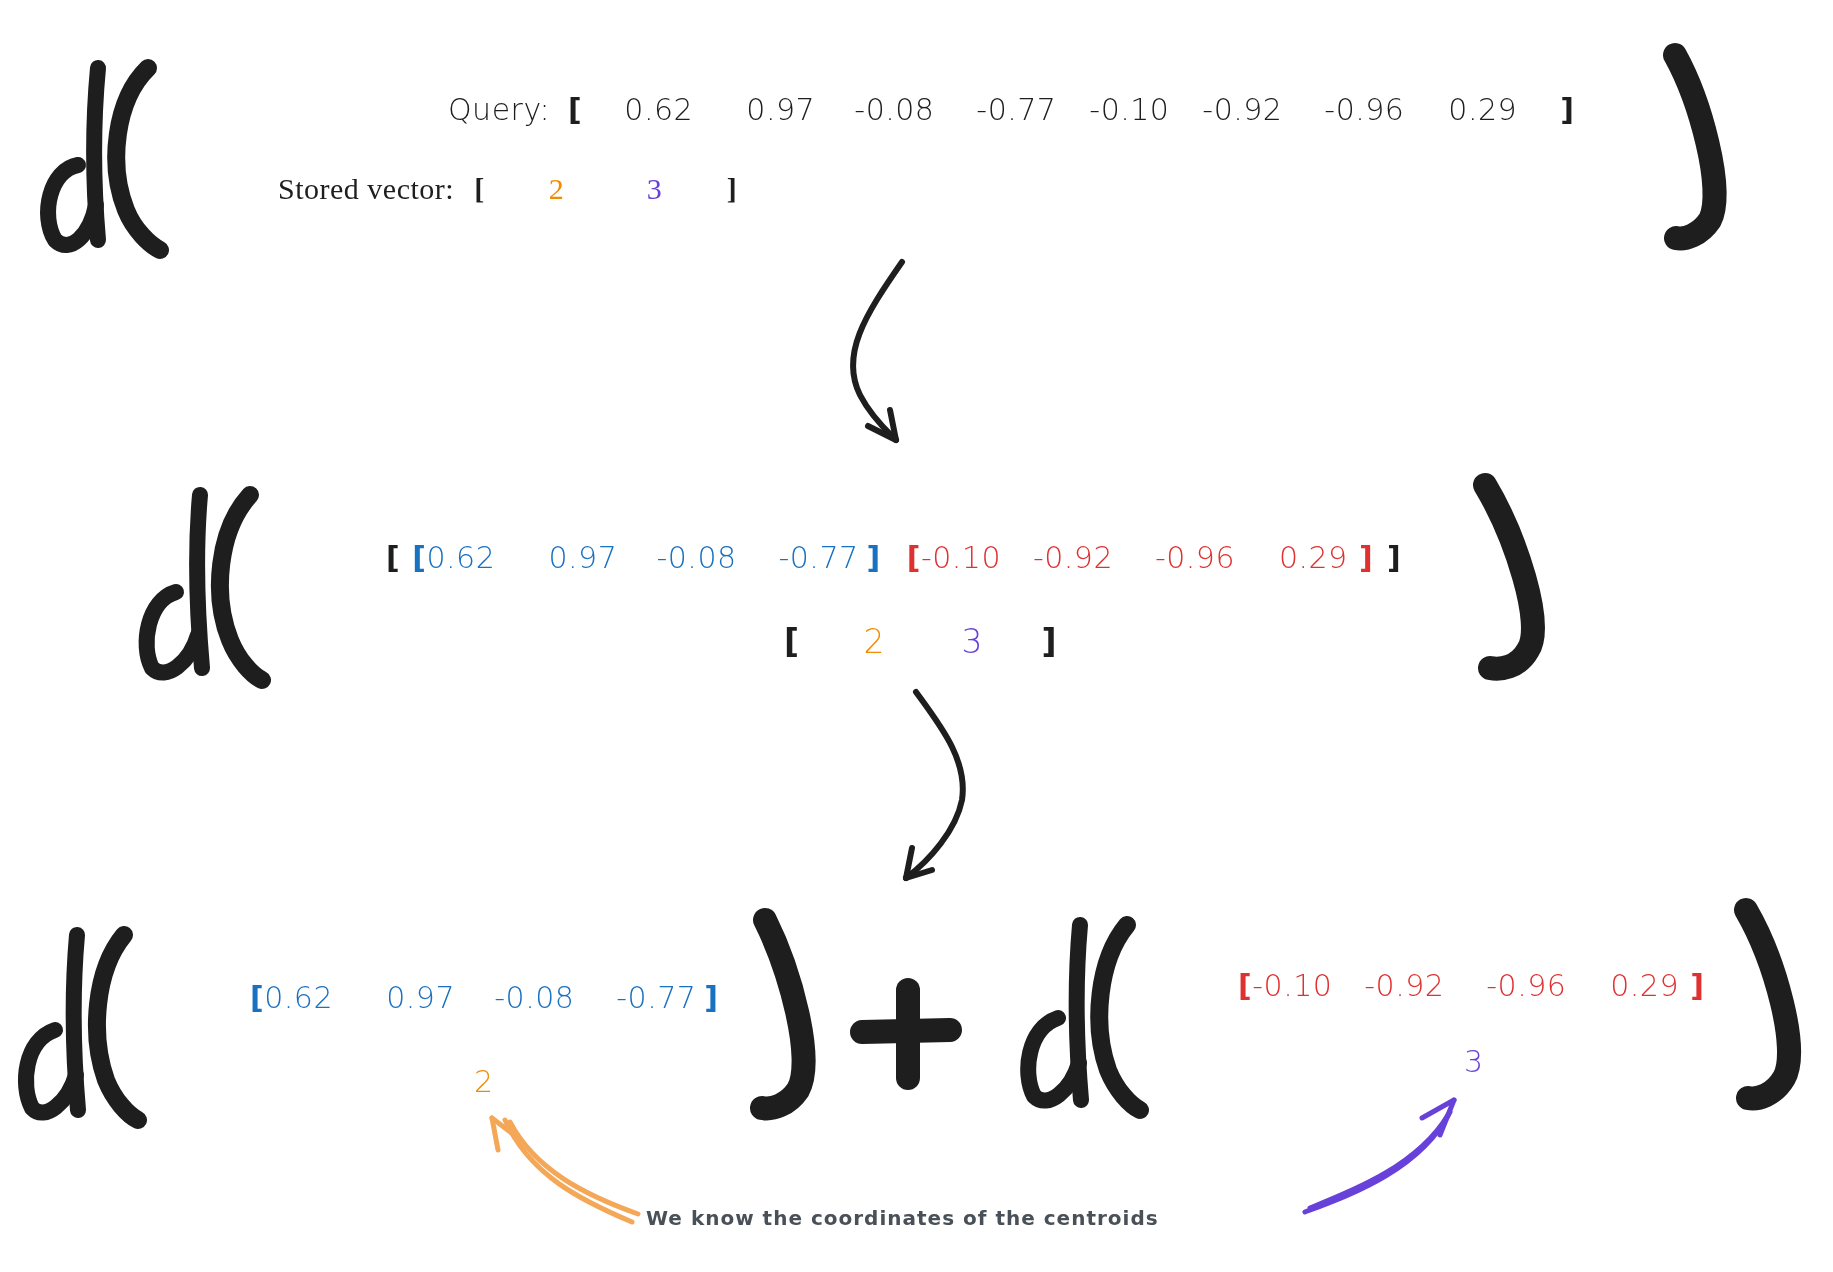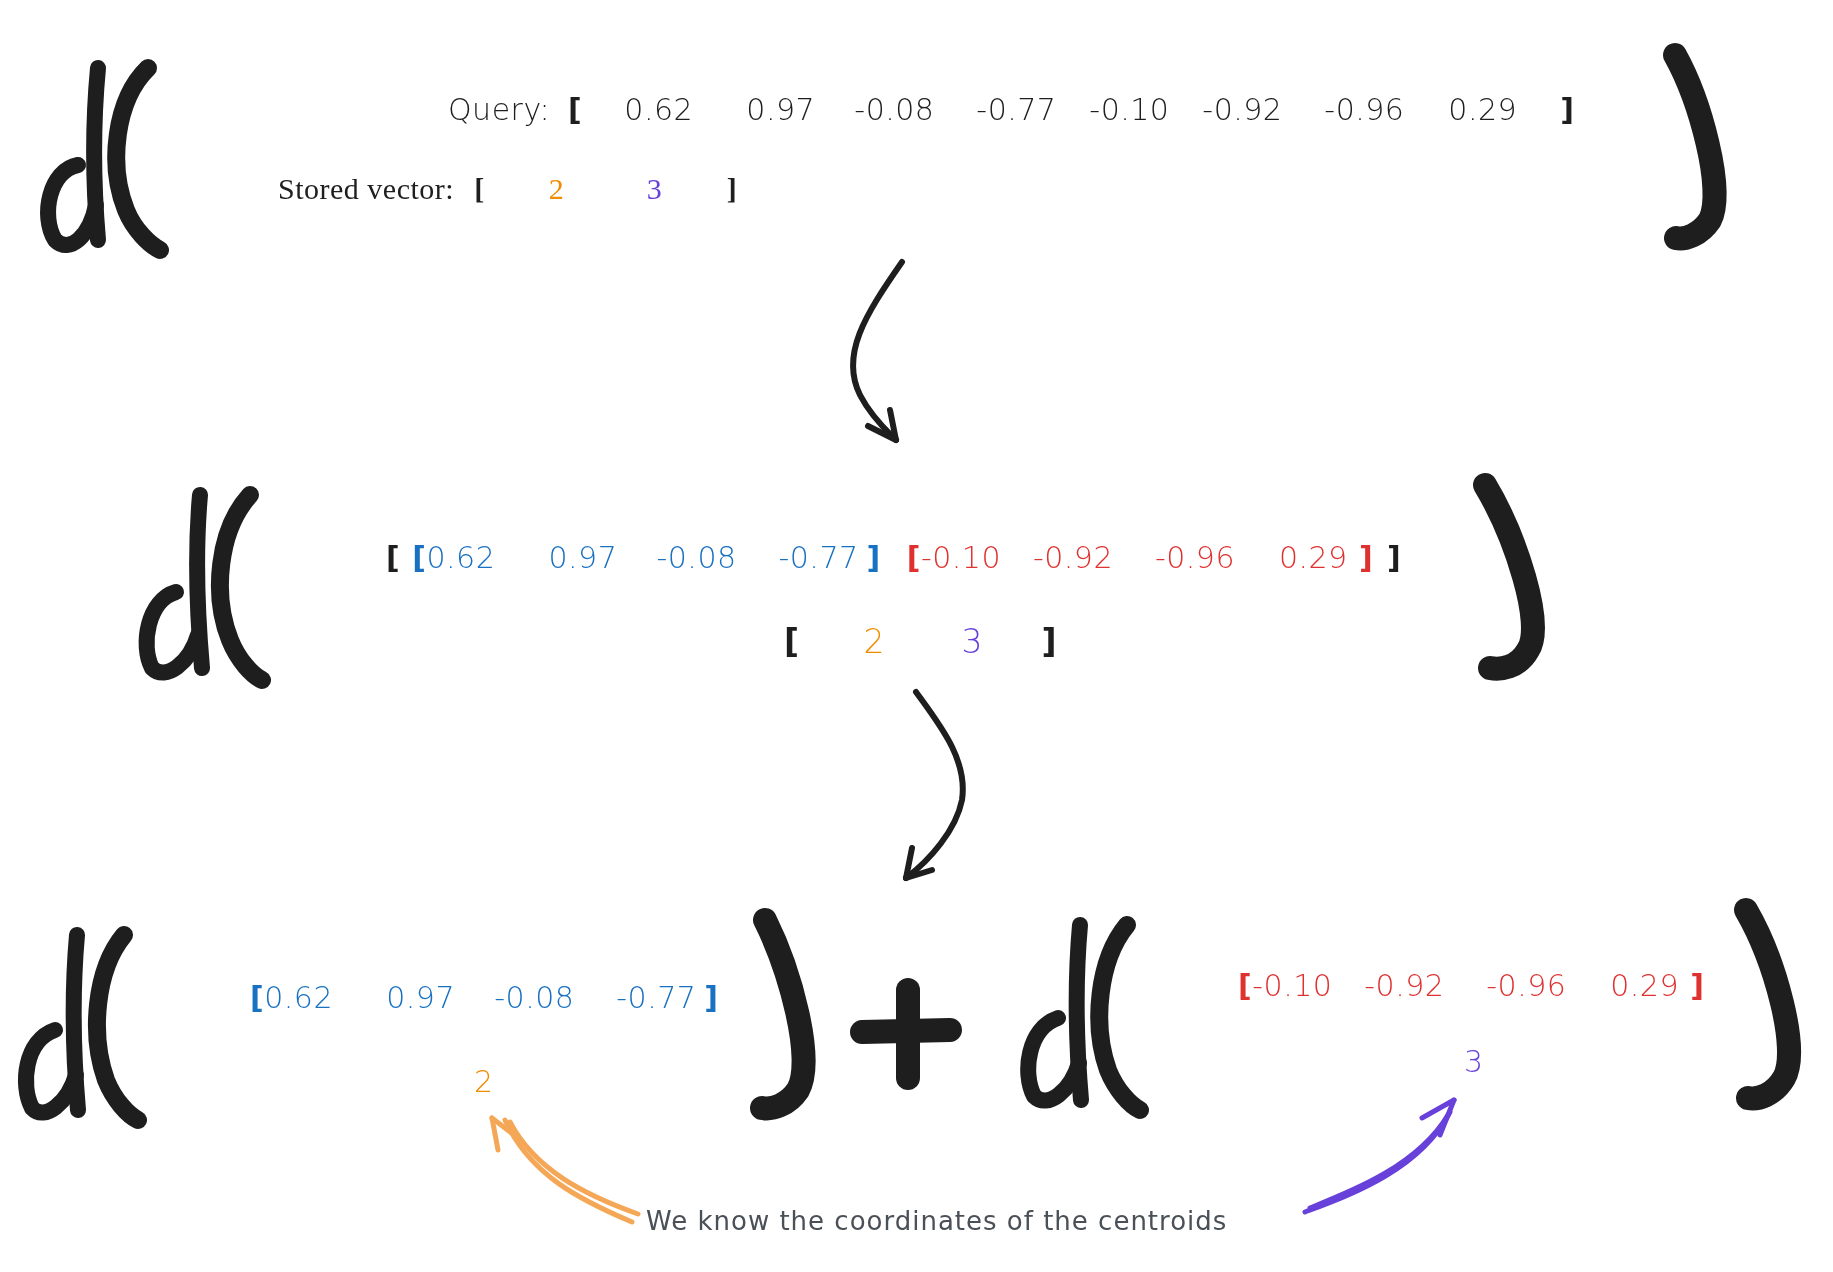--- a/index.html
+++ b/index.html
@@ -153,6 +153,6 @@
 </div>
 <div class="abs txt purple" style="left:1464px; top:1044px;">3</div>
 
-<div class="abs grey" style="left:646px; top:1206px; font-family:'DejaVu Sans', sans-serif; font-size:26px; font-weight:400; letter-spacing:1px;">We know the coordinates of the centroids</div>
+<div class="abs grey" style="left:646px; top:1206px; font-family:'DejaVu Sans', sans-serif; font-size:20px; font-weight:700; letter-spacing:1px;">We know the coordinates of the centroids</div>
 
 </body></html>

